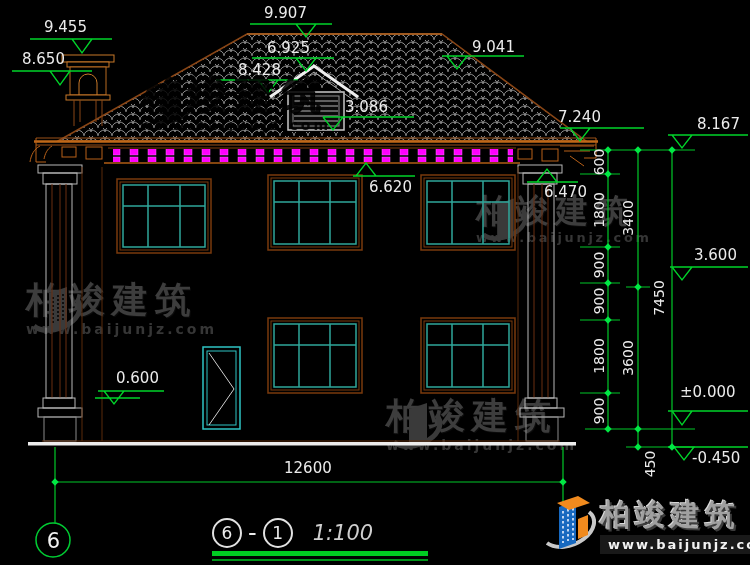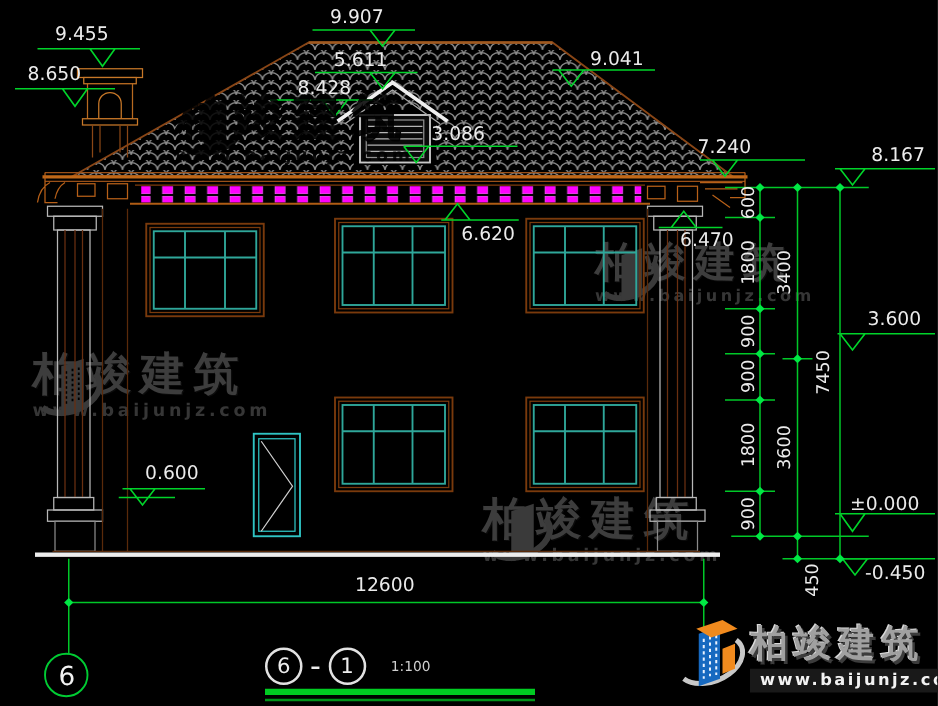--- a/index.html
+++ b/index.html
@@ -261,7 +261,7 @@
   <div class="lbl" style="left:44px;top:20px;">9.455</div>
   <div class="lbl" style="left:22px;top:52px;">8.650</div>
   <div class="lbl" style="left:264px;top:6px;">9.907</div>
-  <div class="lbl" style="left:267px;top:41px;">5.611</div>
+  <div class="lbl" style="left:267px;top:41px;">6.925</div>
   <div class="lbl" style="left:238px;top:63px;">8.428</div>
   <div class="lbl" style="left:345px;top:100px;">3.086</div>
   <div class="lbl" style="left:472px;top:40px;">9.041</div>

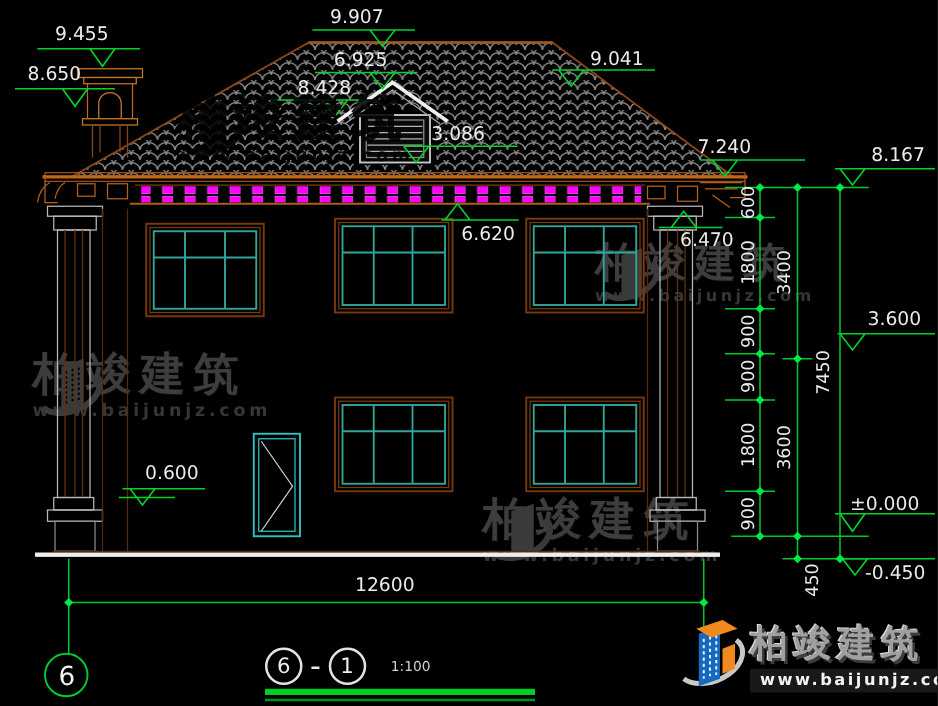--- a/index.html
+++ b/index.html
@@ -270,7 +270,7 @@
   <div class="lbl" style="left:369px;top:180px;text-align:right;">6.620</div>
   <div class="lbl" style="left:544px;top:185px;">6.470</div>
   <div class="lbl" style="left:694px;top:248px;">3.600</div>
-  <div class="lbl" style="left:680px;top:396px;">±0.000</div>
+  <div class="lbl" style="left:680px;top:385px;">±0.000</div>
   <div class="lbl" style="left:692px;top:451px;">-0.450</div>
   <div class="lbl" style="left:116px;top:371px;">0.600</div>
 

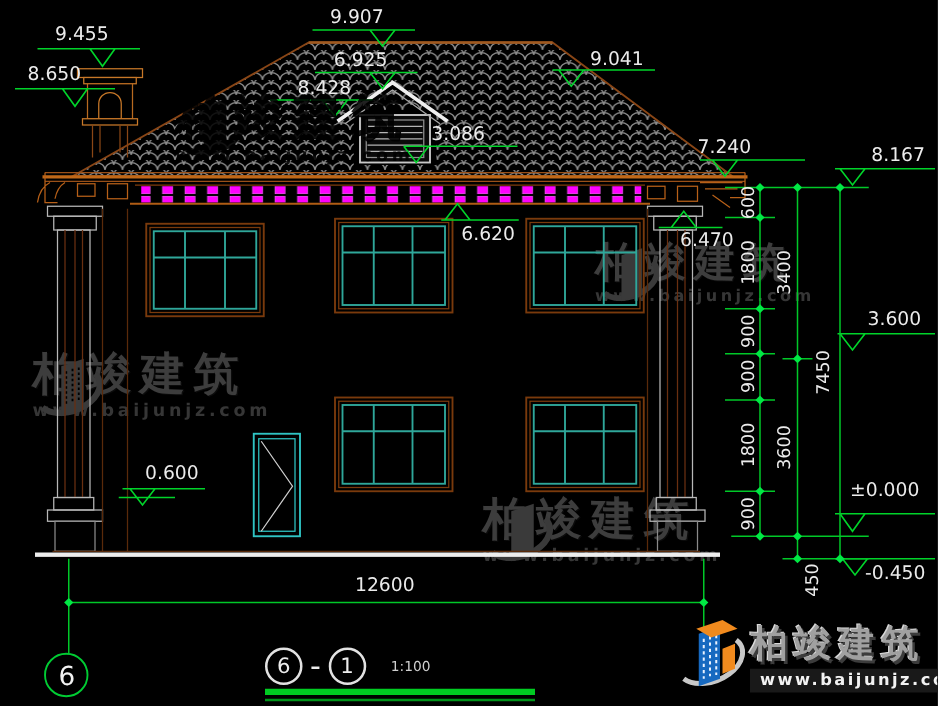--- a/index.html
+++ b/index.html
@@ -23,7 +23,7 @@
         align-items:center;justify-content:center;font-size:17px;color:#ececec;}
   #title-name{font-size:27px;letter-spacing:2px;}
   #title-dash{font-size:24px;}
-  #title-scale{font-size:11px;color:#cfcfcf;margin-left:14px;}
+  #title-scale{font-size:21px;color:#cfcfcf;margin-left:14px;font-style:italic;}
   .bar1{position:absolute;left:212px;top:551px;width:216px;height:5px;background:#00cc22;}
   .bar2{position:absolute;left:212px;top:559px;width:216px;height:2px;background:#00941a;}
   #axis-bubble-label{position:absolute;left:37px;top:524px;width:33px;height:33px;

